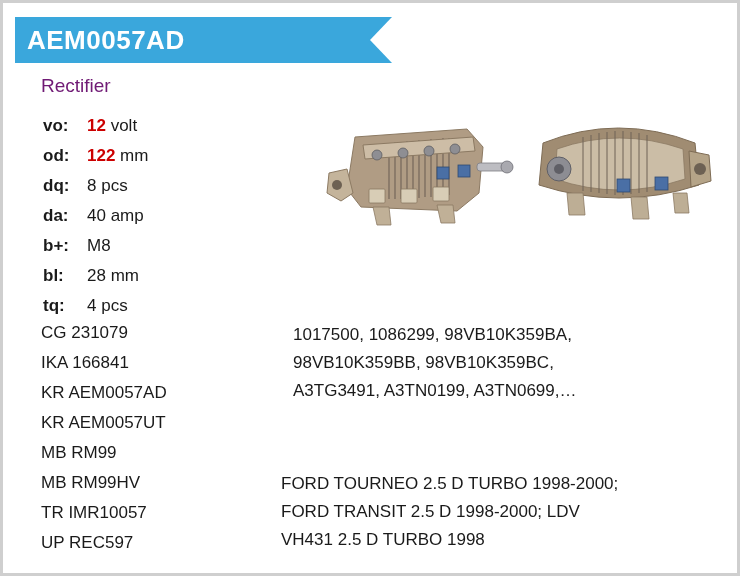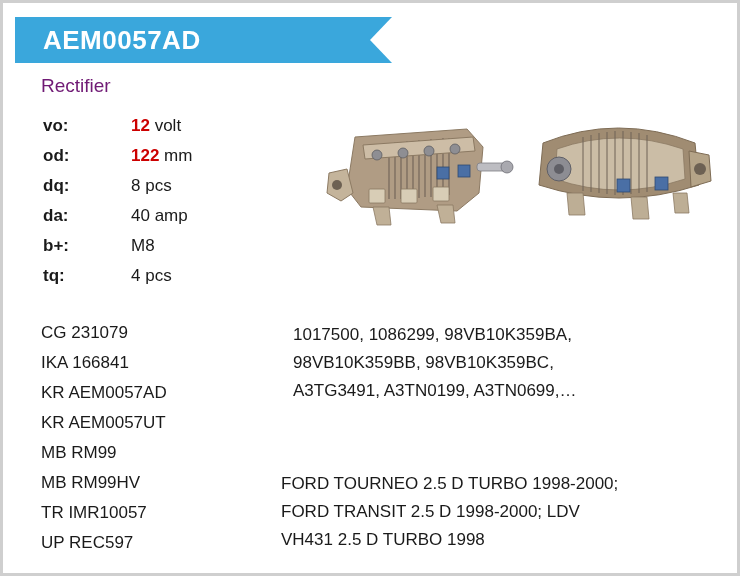--- a/index.html
+++ b/index.html
@@ -38,7 +38,7 @@
     font-size: 26px;
     font-weight: bold;
     letter-spacing: 0.5px;
-    padding-left: 28px;
+    padding-left: 12px;
     white-space: nowrap;
   }
   .banner-arrow {

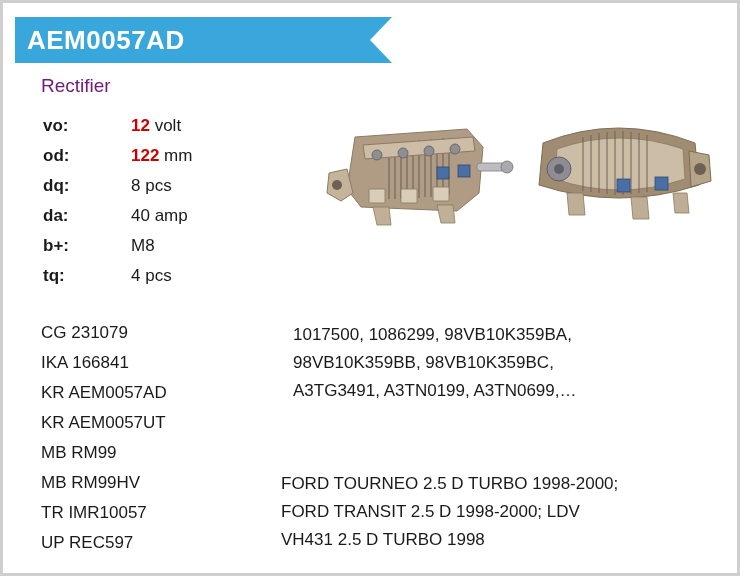--- a/index.html
+++ b/index.html
@@ -78,7 +78,6 @@
   }
   .spec-val {
     white-space: nowrap;
-    margin-left: 44px;
   }
   .spec-val .hl {
     color: #cc0000;

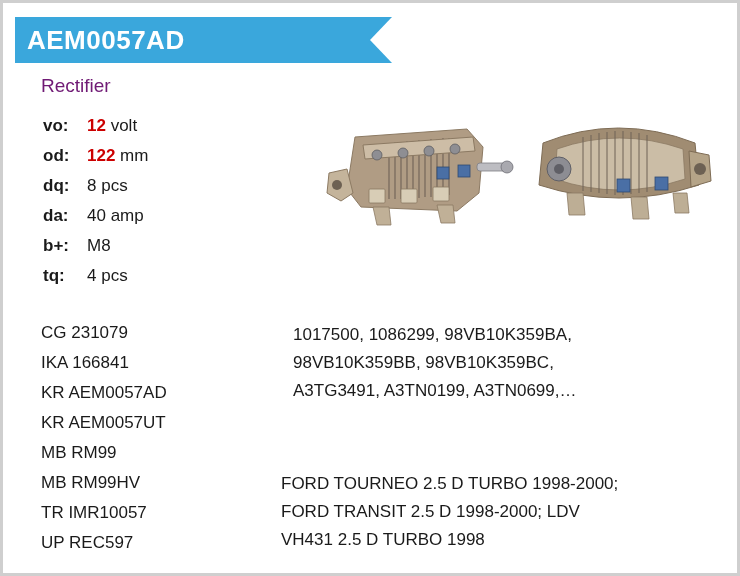--- a/index.html
+++ b/index.html
@@ -164,6 +164,10 @@
     <div class="spec-row">
       <span class="spec-key">b+:</span>
       <span class="spec-val"><span>M8</span> <span></span></span>
+    </div>
+    <div class="spec-row">
+      <span class="spec-key">bl:</span>
+      <span class="spec-val"><span>28</span> <span>mm</span></span>
     </div>
     <div class="spec-row">
       <span class="spec-key">tq:</span>

